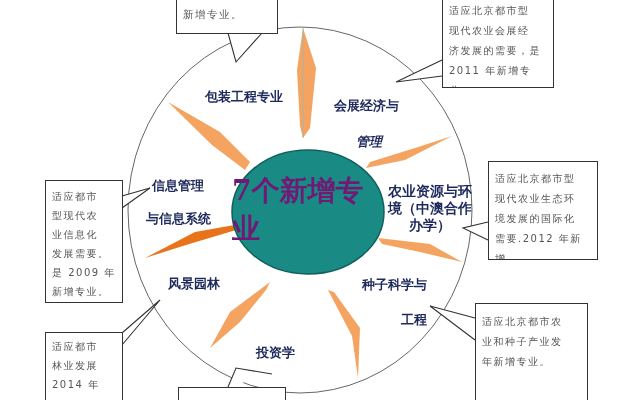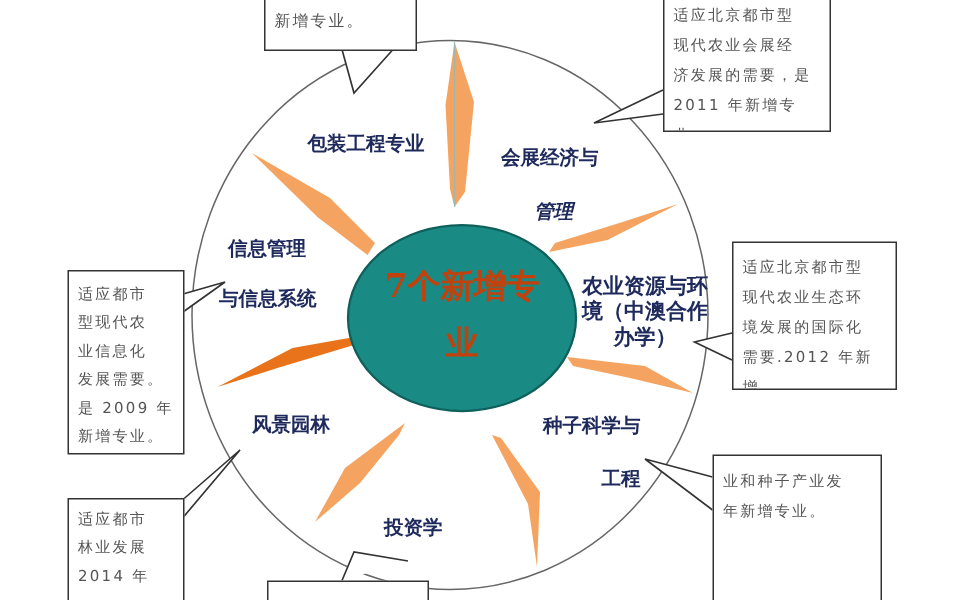--- a/index.html
+++ b/index.html
@@ -82,7 +82,7 @@
     <div>风景园林</div>
   </div>
   <div class="label" style="left:146px;top:158px;text-align:left;">
-    <div style="margin-left:6px;">信息管理</div>
+    <div style="margin-left:6px;margin-top:19px;">信息管理</div>
     <div style="margin-top:16px;text-align:center;">与信息系统</div>
   </div>
 

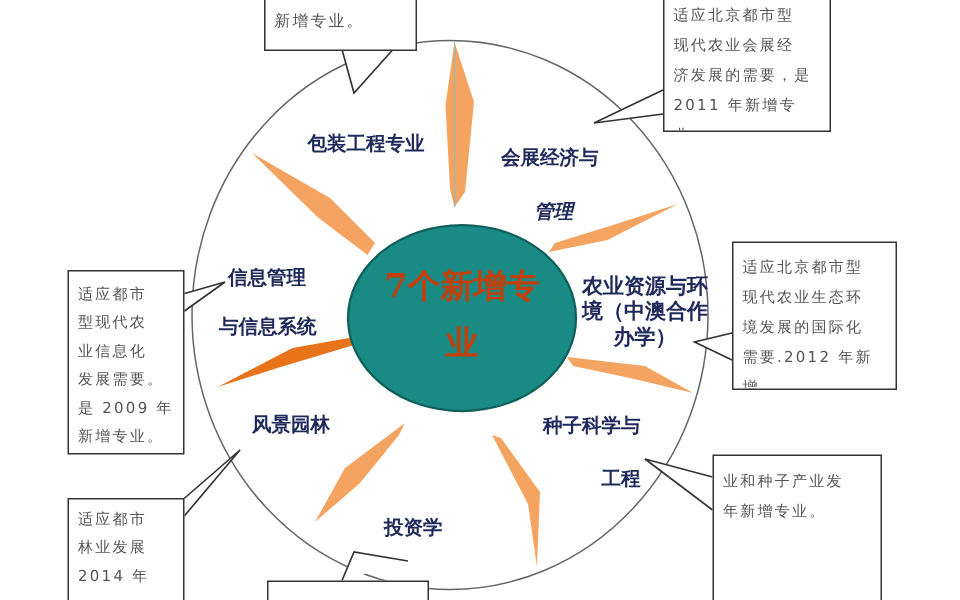--- a/index.html
+++ b/index.html
@@ -12,8 +12,8 @@
   .callout { position: absolute; background: #ffffff; border: 1.2px solid #333333; box-sizing: border-box;
              padding: 5px 6px; color: #555555; font-size: 10.5px; line-height: 19px; letter-spacing: 1.5px;
              font-family: "DejaVu Sans", "Liberation Sans", sans-serif; overflow: hidden; }
-  .center-text { position: absolute; color: #c2410c; font-weight: bold; font-size: 22px; line-height: 38px;
-                 text-align: center; font-family: "DejaVu Serif", "Liberation Serif", serif; }
+  .center-text { position: absolute; color: #701a75; font-weight: bold; font-size: 28px; line-height: 38px;
+                 text-align: left; font-family: "DejaVu Serif", "Liberation Serif", serif; }
 </style>
 </head>
 <body>

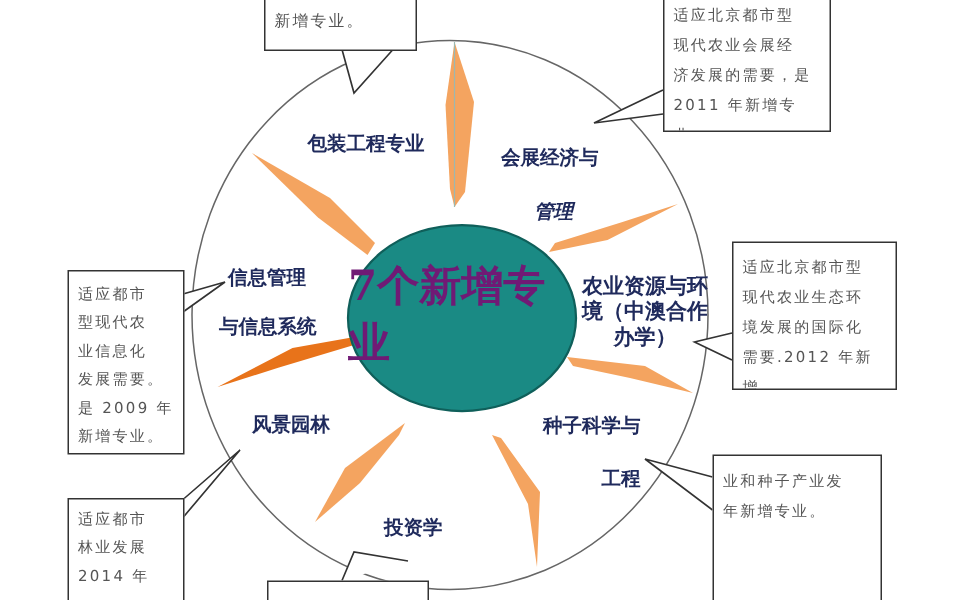--- a/index.html
+++ b/index.html
@@ -115,6 +115,7 @@
     <div>2014 年</div>
   </div>
   <div class="callout" style="left:475px;top:303px;width:113px;height:110px;padding-top:8px;line-height:20px;font-size:10px;">
+    <div>适应北京都市农</div>
     <div>业和种子产业发</div>
     <div>年新增专业。</div>
   </div>

